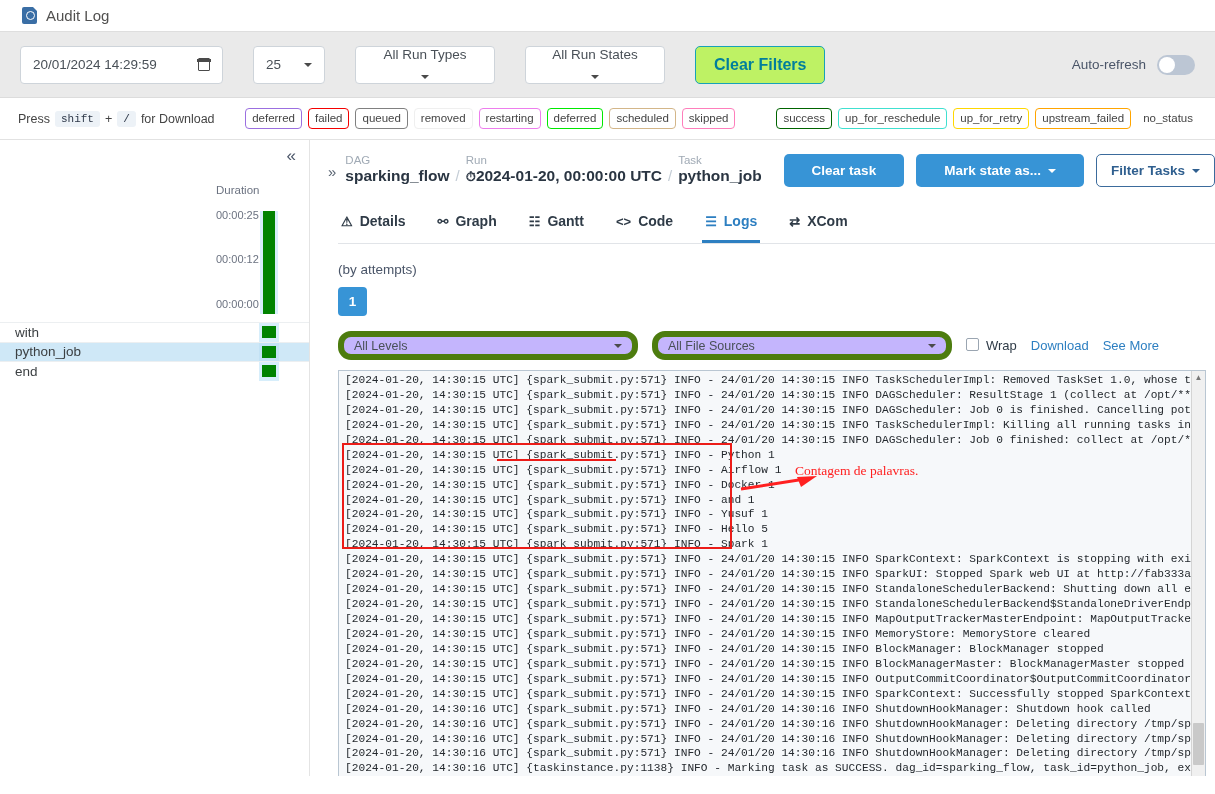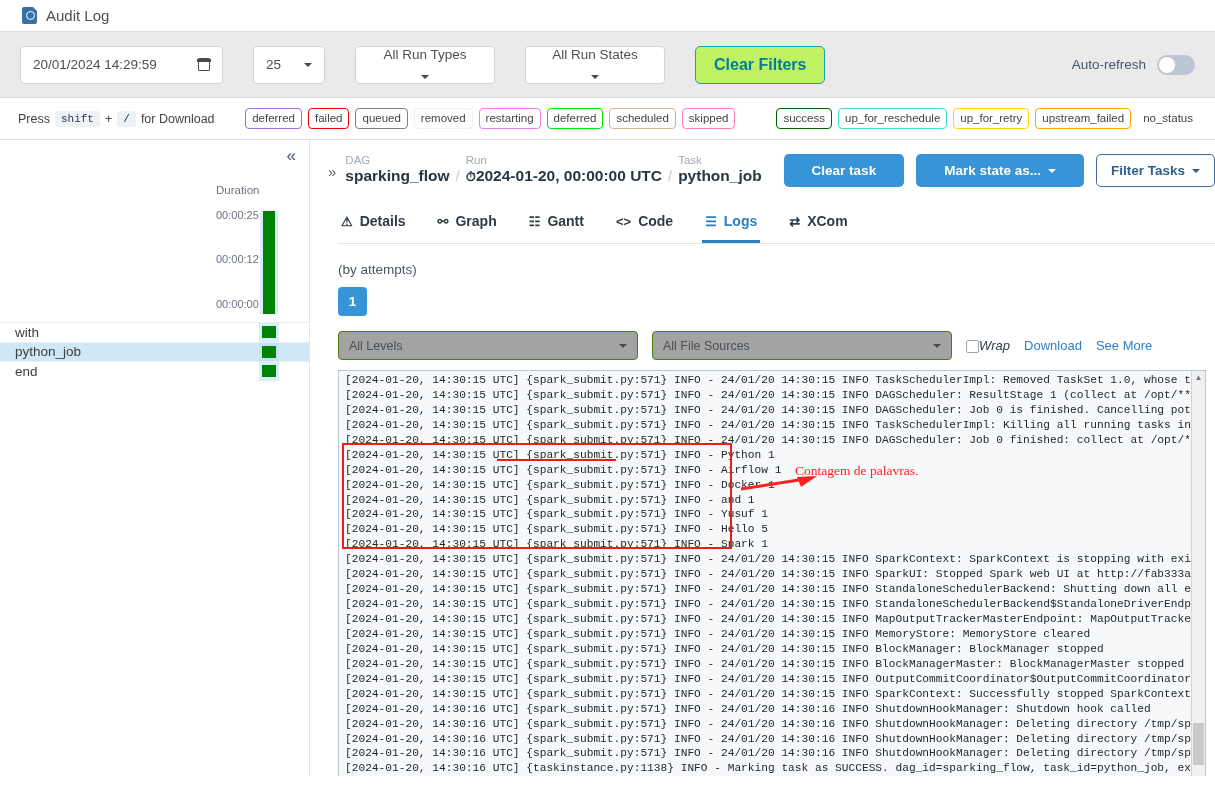--- a/index.html
+++ b/index.html
@@ -172,7 +172,7 @@
 
   .logctl { display: flex; align-items: center; gap: 14px; margin: 15px 0 0 18px; }
   .logsel {
-    background: #a3a3a3; border: 1px solid #4d7c0f; border-radius: 4px; height: 29px;
+    background: #c4b5fd; border: 6px solid #4d7c0f; border-radius: 13px; height: 29px;
     display: flex; align-items: center; justify-content: space-between;
     padding: 0 10px; font-size: 12.5px; color: #495057;
   }

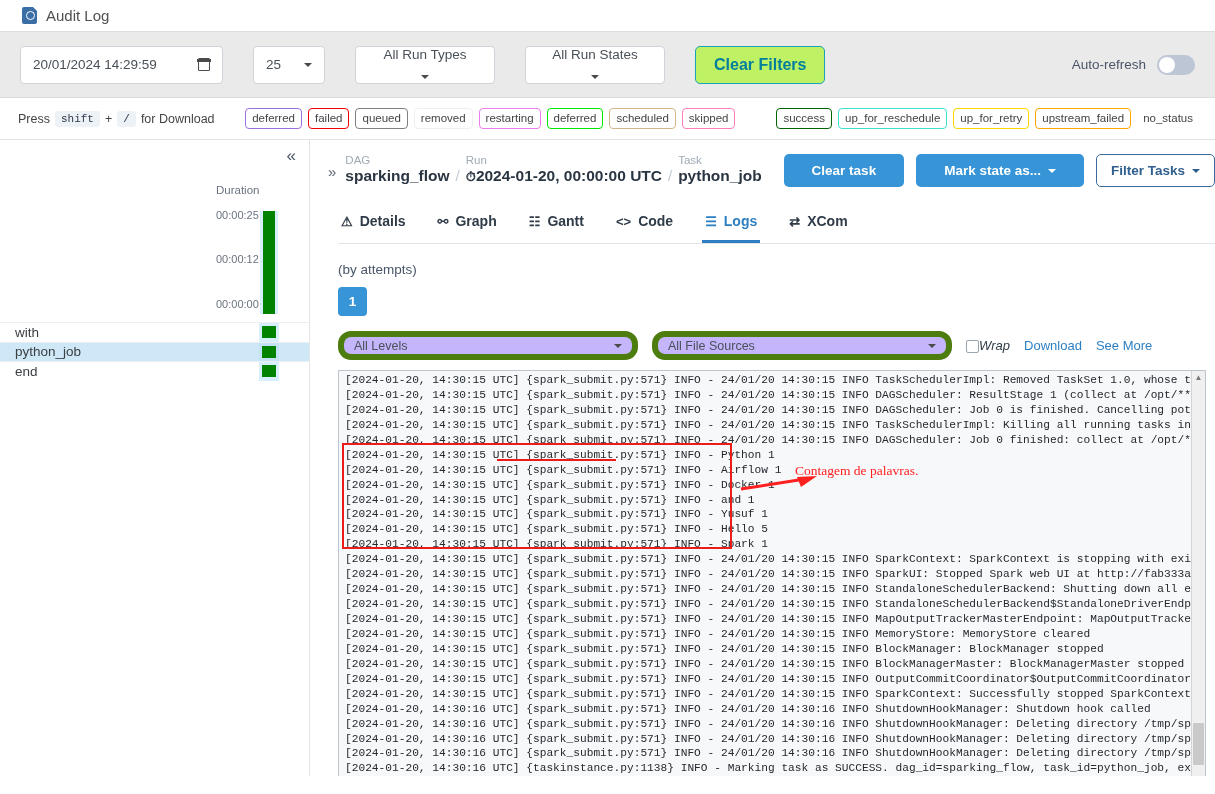--- a/index.html
+++ b/index.html
@@ -177,7 +177,7 @@
     padding: 0 10px; font-size: 12.5px; color: #495057;
   }
   .logsel.a { width: 300px; } .logsel.b { width: 300px; }
-  .wrapbox { display: flex; align-items: flex-end; font-size: 13px; color: #2f3b47; cursor: pointer; font-style: italic; }
+  .wrapbox { display: flex; align-items: flex-start; gap: 7px; font-size: 13px; color: #2f3b47; cursor: pointer; }
   .cbx { width: 13px; height: 13px; border: 1.5px solid #9aa5b1; border-radius: 2px; background: #fff; }
   .lnk { font-size: 13px; color: #2d7fc1; cursor: pointer; }
 

